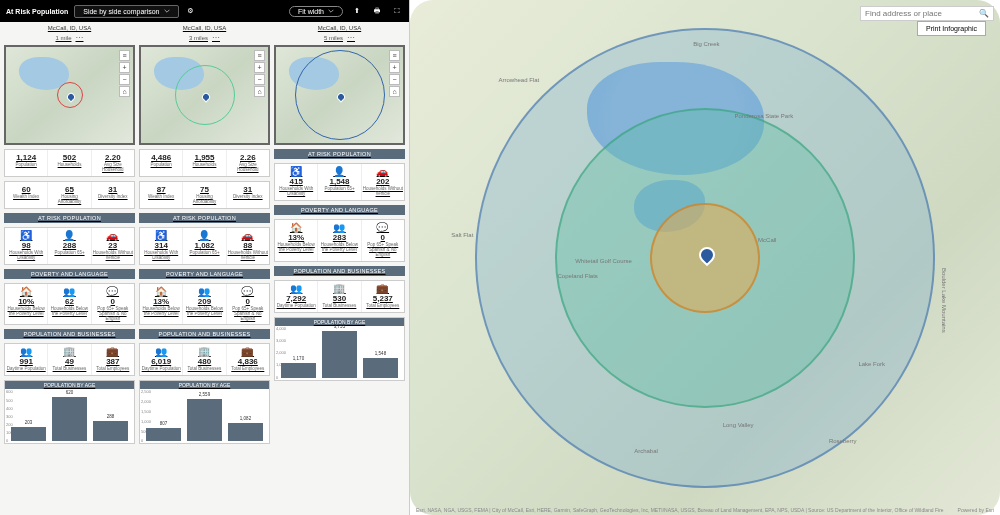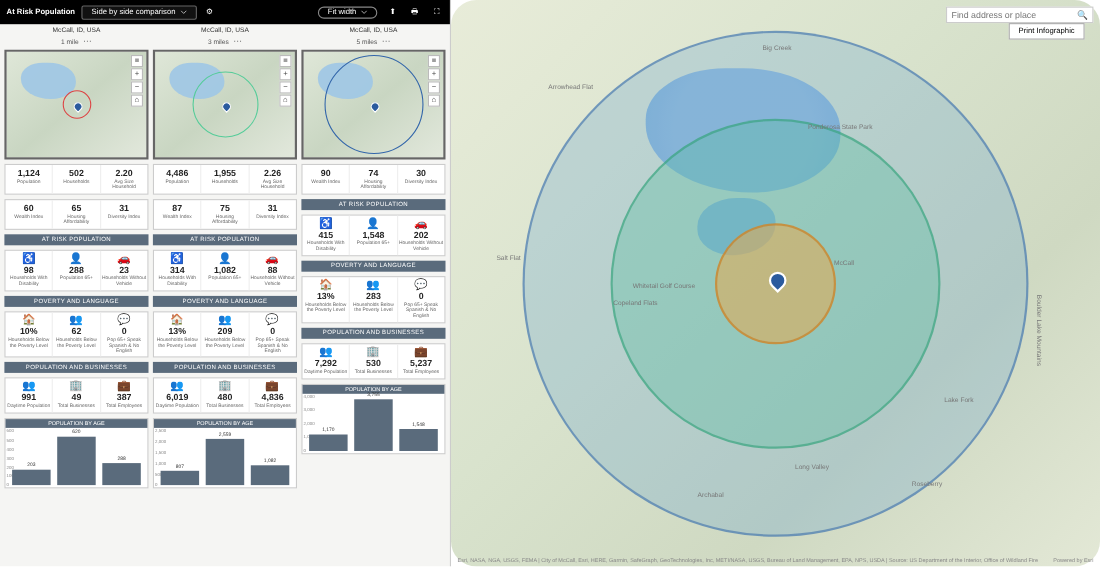--- a/index.html
+++ b/index.html
@@ -5,7 +5,7 @@
   * { box-sizing: border-box; margin: 0; padding: 0; }
   body { font-family: Arial, Helvetica, sans-serif; width: 1000px; height: 515px; overflow: hidden; position: relative; }
   .app { display: flex; width: 100%; height: 100%; }
-  .left { width: 410px; height: 100%; background: #f5f5f3; border-right: 1px solid #ccc; display: flex; flex-direction: column; }
+  .left { width: 410px; height: 100%; background: #f5f5f3; border-right: 1px solid #ccc; display: flex; flex-direction: column; text-decoration: underline; }
   .right { flex: 1; position: relative; background: linear-gradient(135deg,#e8ecd9,#d9e3cd 40%,#cfd9c2 70%,#e3e8d6); border-radius: 23px; }
   
   .topbar { background: #000; color: #fff; height: 22px; display: flex; align-items: center; font-size: 7px; padding: 0 6px; gap: 6px; }

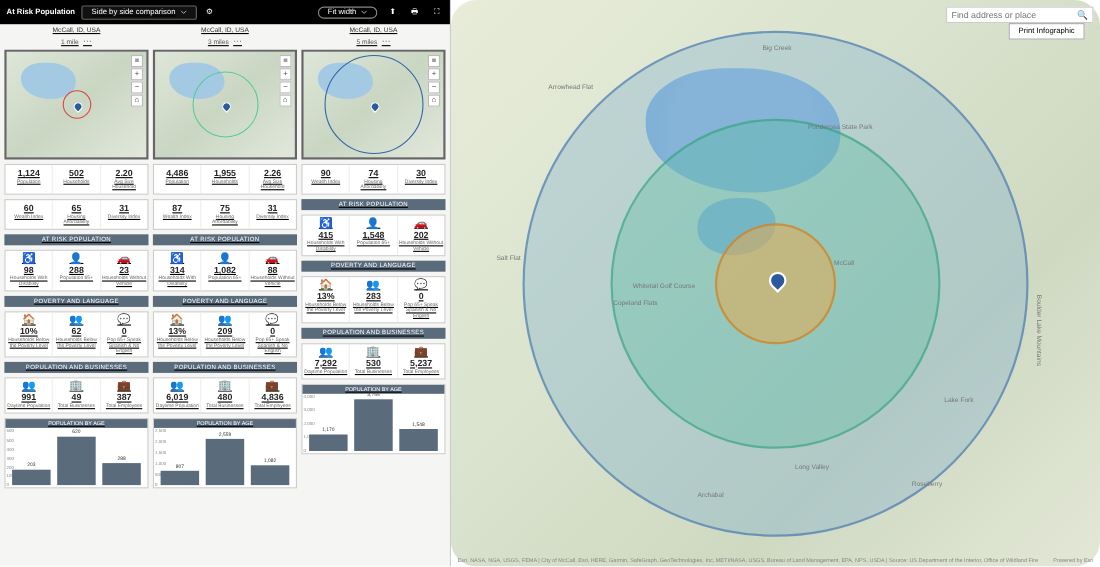--- a/index.html
+++ b/index.html
@@ -363,23 +363,6 @@
       <div>⌂</div>
     </div>
   </div>
-          <div class="statrow ">
-            <div class="stat">
-
-      <div class="v">90</div>
-      <div class="l">Wealth Index</div>
-    </div>
-            <div class="stat">
-
-      <div class="v">74</div>
-      <div class="l">Housing Affordability</div>
-    </div>
-            <div class="stat">
-
-      <div class="v">30</div>
-      <div class="l">Diversity Index</div>
-    </div>
-          </div>
           <div class="section-h">AT RISK POPULATION</div>
           <div class="statrow iconrow">
             <div class="stat">

